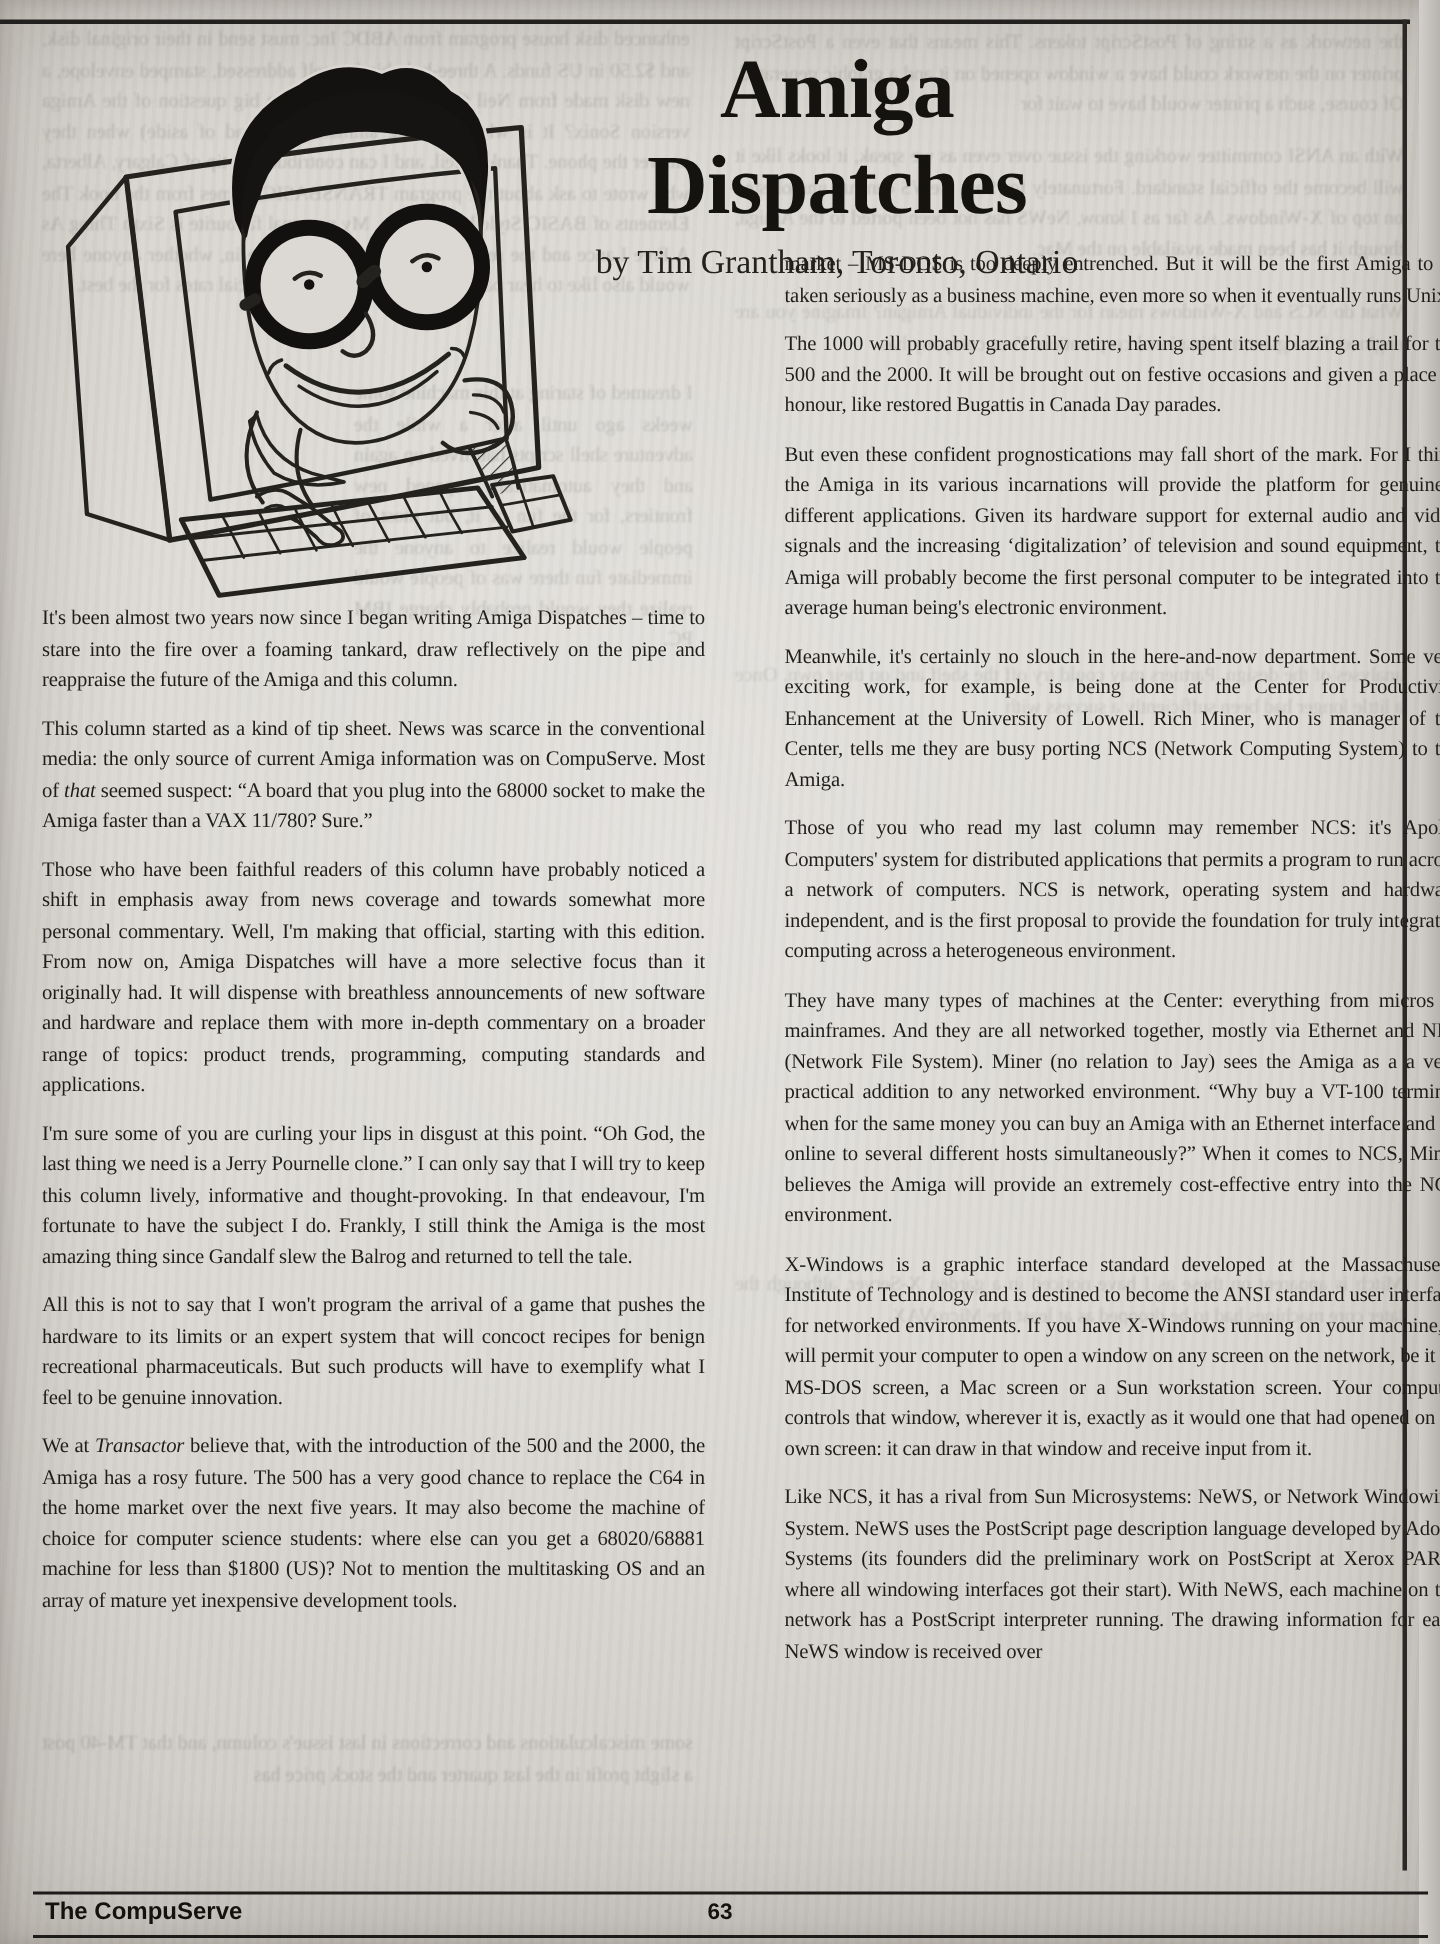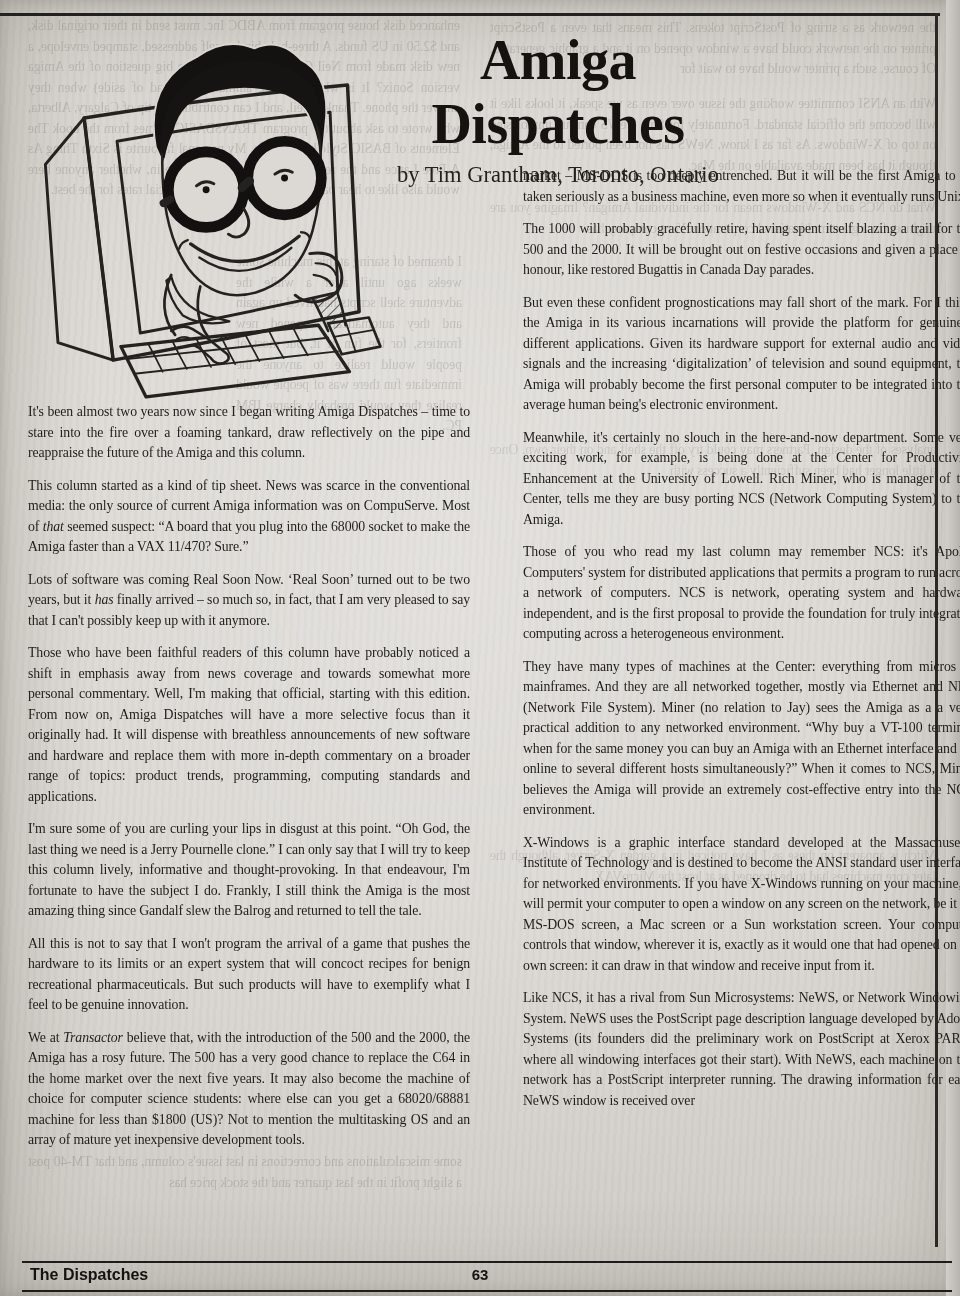--- a/index.html
+++ b/index.html
@@ -142,7 +142,7 @@
 
   <div class="col col-left">
       <p><span>It's been almost two years now since I began writing Amiga Dispatches – time to stare into the fire over a foaming tankard, draw reflectively on the pipe and reappraise the future of the Amiga and this column.</span></p>
-      <p><span>This column started as a kind of tip sheet. News was scarce in the conventional media: the only source of current Amiga information was on CompuServe. Most of </span><i>that</i><span> seemed suspect: “A board that you plug into the 68000 socket to make the Amiga faster than a VAX 11/470? Sure.”</span></p>
+      <p><span>This column started as a kind of tip sheet. News was scarce in the conventional media: the only source of current Amiga information was on CompuServe. Most of </span><i>that</i><span> seemed suspect: “A board that you plug into the 68000 socket to make the Amiga faster than a VAX 11/780? Sure.”</span></p>
       <p><span>Lots of software was coming Real Soon Now. ‘Real Soon’ turned out to be two years, but it </span><i>has</i><span> finally arrived – so much so, in fact, that I am very pleased to say that I can't possibly keep up with it anymore.</span></p>
       <p><span>Those who have been faithful readers of this column have probably noticed a shift in emphasis away from news coverage and towards somewhat more personal commentary. Well, I'm making that official, starting with this edition. From now on, Amiga Dispatches will have a more selective focus than it originally had. It will dispense with breathless announcements of new software and hardware and replace them with more in-depth commentary on a broader range of topics: product trends, programming, computing standards and applications.</span></p>
       <p><span>I'm sure some of you are curling your lips in disgust at this point. “Oh God, the last thing we need is a Jerry Pournelle clone.” I can only say that I will try to keep this column lively, informative and thought-provoking. In that endeavour, I'm fortunate to have the subject I do. Frankly, I still think the Amiga is the most amazing thing since Gandalf slew the Balrog and returned to tell the tale.</span></p>

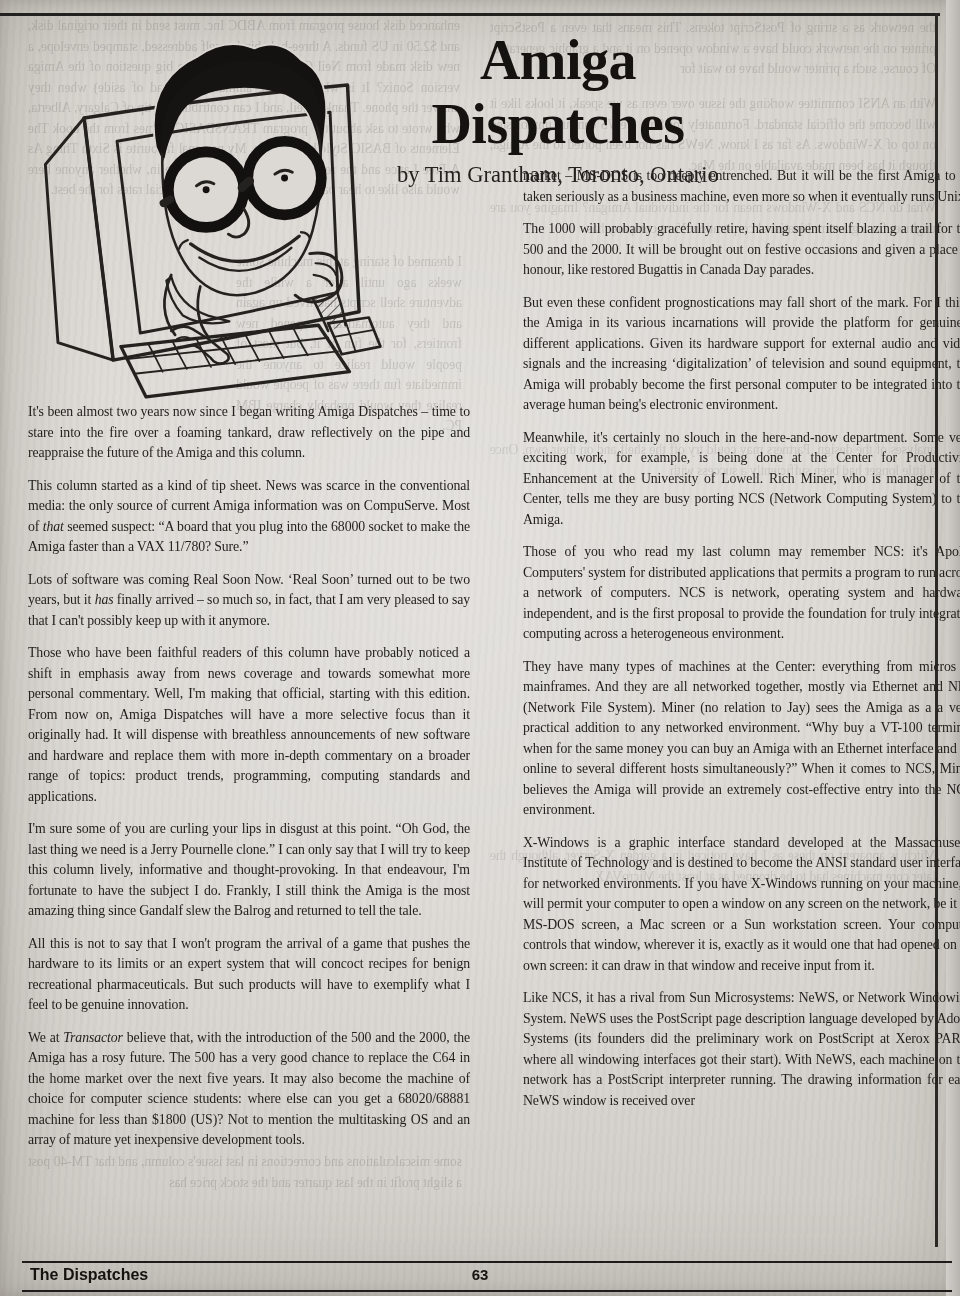--- a/index.html
+++ b/index.html
@@ -143,7 +143,6 @@
   <div class="col col-left">
       <p><span>It's been almost two years now since I began writing Amiga Dispatches – time to stare into the fire over a foaming tankard, draw reflectively on the pipe and reappraise the future of the Amiga and this column.</span></p>
       <p><span>This column started as a kind of tip sheet. News was scarce in the conventional media: the only source of current Amiga information was on CompuServe. Most of </span><i>that</i><span> seemed suspect: “A board that you plug into the 68000 socket to make the Amiga faster than a VAX 11/780? Sure.”</span></p>
-      <p><span>Lots of software was coming Real Soon Now. ‘Real Soon’ turned out to be two years, but it </span><i>has</i><span> finally arrived – so much so, in fact, that I am very pleased to say that I can't possibly keep up with it anymore.</span></p>
       <p><span>Those who have been faithful readers of this column have probably noticed a shift in emphasis away from news coverage and towards somewhat more personal commentary. Well, I'm making that official, starting with this edition. From now on, Amiga Dispatches will have a more selective focus than it originally had. It will dispense with breathless announcements of new software and hardware and replace them with more in-depth commentary on a broader range of topics: product trends, programming, computing standards and applications.</span></p>
       <p><span>I'm sure some of you are curling your lips in disgust at this point. “Oh God, the last thing we need is a Jerry Pournelle clone.” I can only say that I will try to keep this column lively, informative and thought-provoking. In that endeavour, I'm fortunate to have the subject I do. Frankly, I still think the Amiga is the most amazing thing since Gandalf slew the Balrog and returned to tell the tale.</span></p>
       <p><span>All this is not to say that I won't program the arrival of a game that pushes the hardware to its limits or an expert system that will concoct recipes for benign recreational pharmaceuticals. But such products will have to exemplify what I feel to be genuine innovation.</span></p>

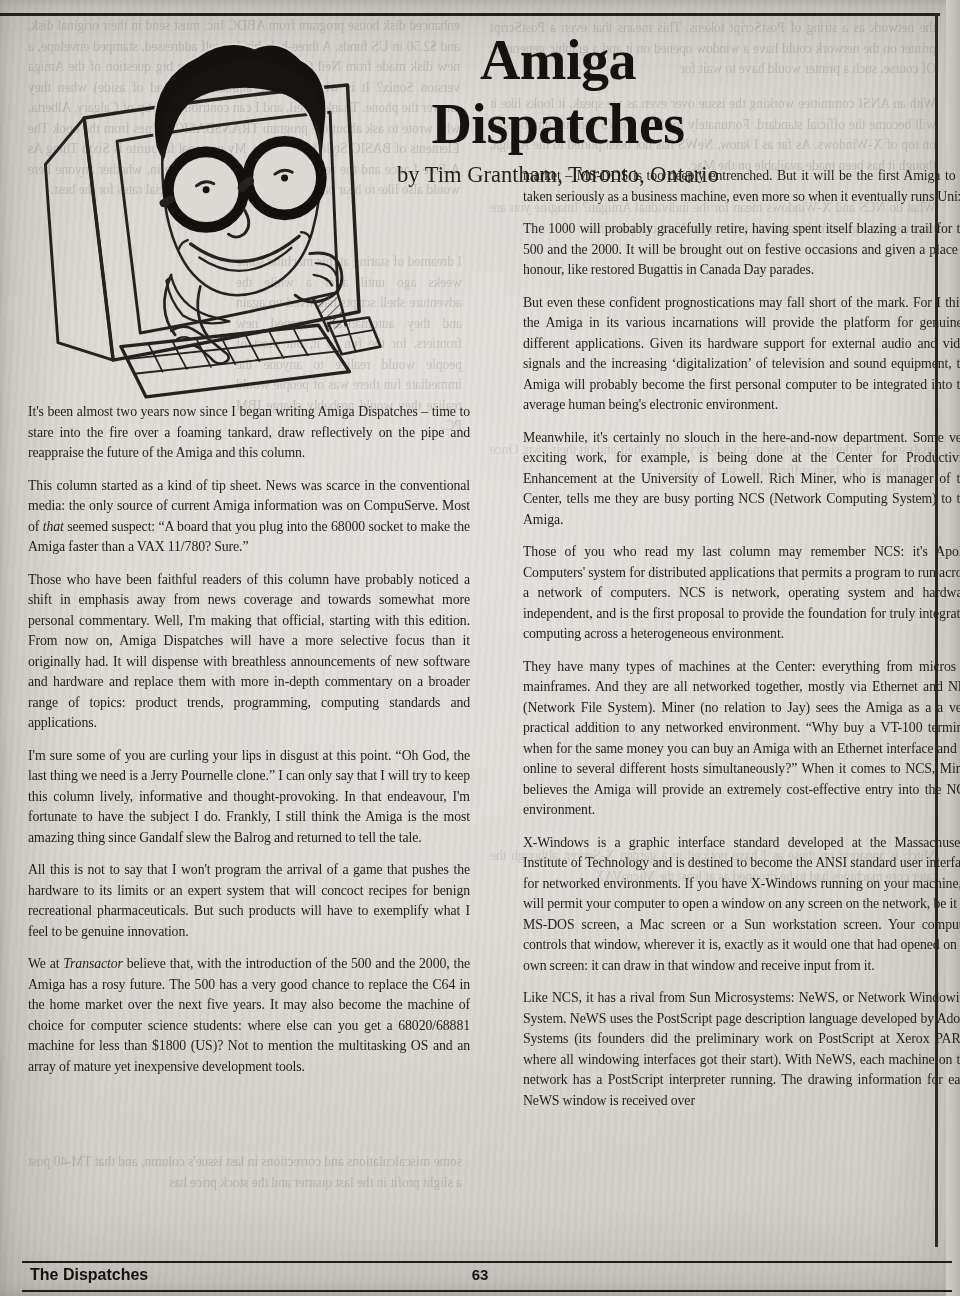--- a/index.html
+++ b/index.html
@@ -160,7 +160,7 @@
     </div>
 
   <div class="rule r1"></div>
-  <div class="footer-text ft-left">The Dispatches</div>
+  <div class="footer-text ft-left">The CompuServe</div>
   <div class="footer-text ft-center">63</div>
   <div class="footer-text ft-right">January 1988: Volume 8, Issue O4</div>
   <div class="rule r2"></div>

